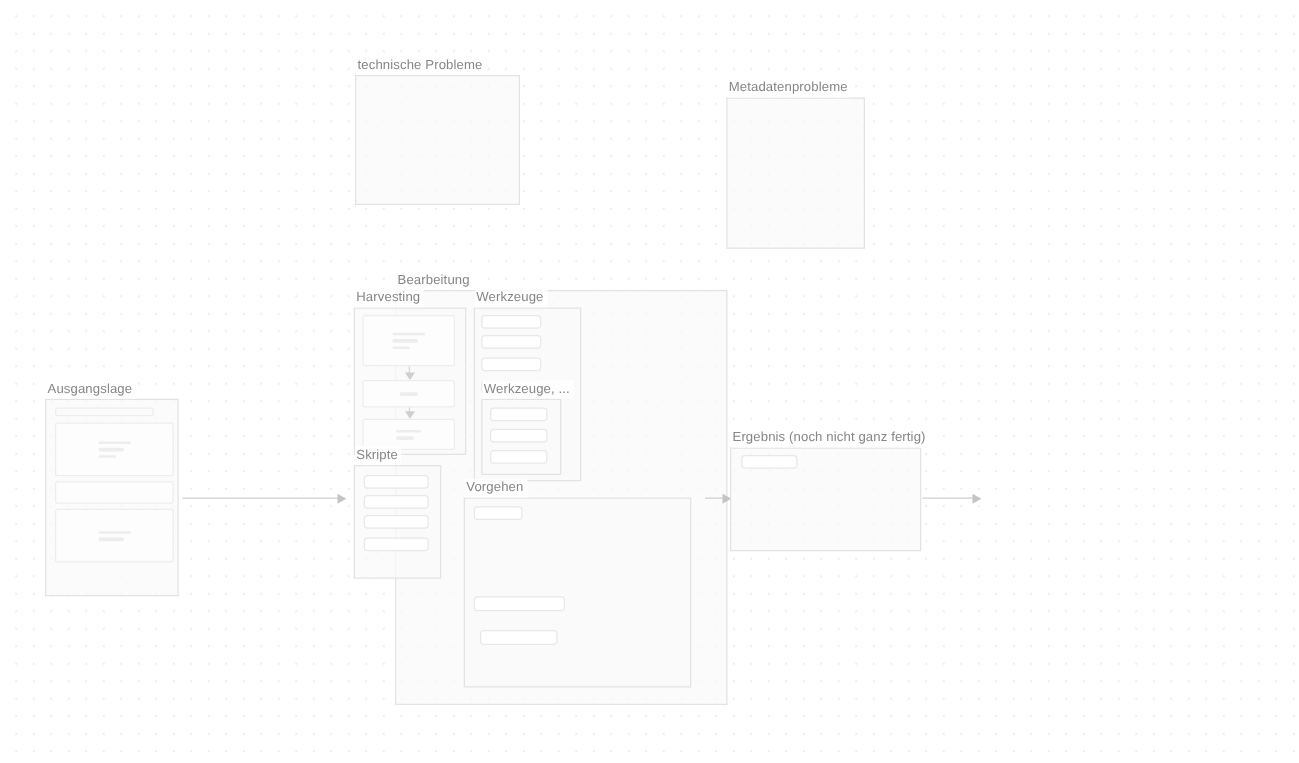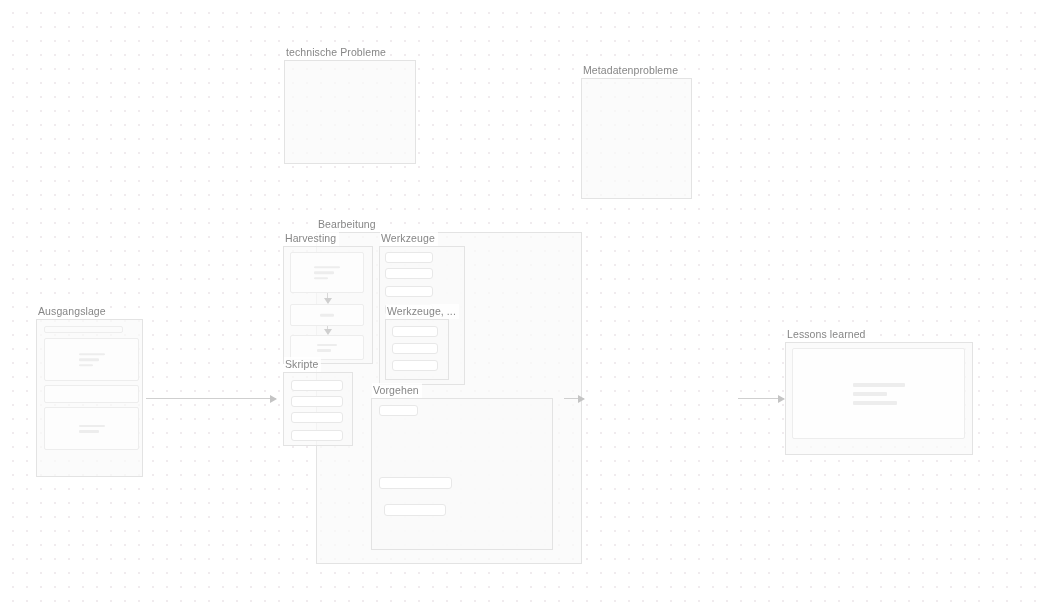--- a/index.html
+++ b/index.html
@@ -230,17 +230,6 @@
 
   <div class="conn" style="left:738px; top:398px; width:46px;"></div>
 
-  <div class="frame" style="left:785px; top:342px; width:188px; height:113px;">
-    <span class="frame-label">Lessons learned</span>
-
-    <div class="card" style="left:6px; top:5px; width:173px; height:91px; background:#fefefe;">
-      <span class="lines big">
-        <i class="w1"></i>
-          <i class="w2"></i>
-          <i class="w3"></i>
-      </span>
-    </div>
-  </div>
 
 </div>
 

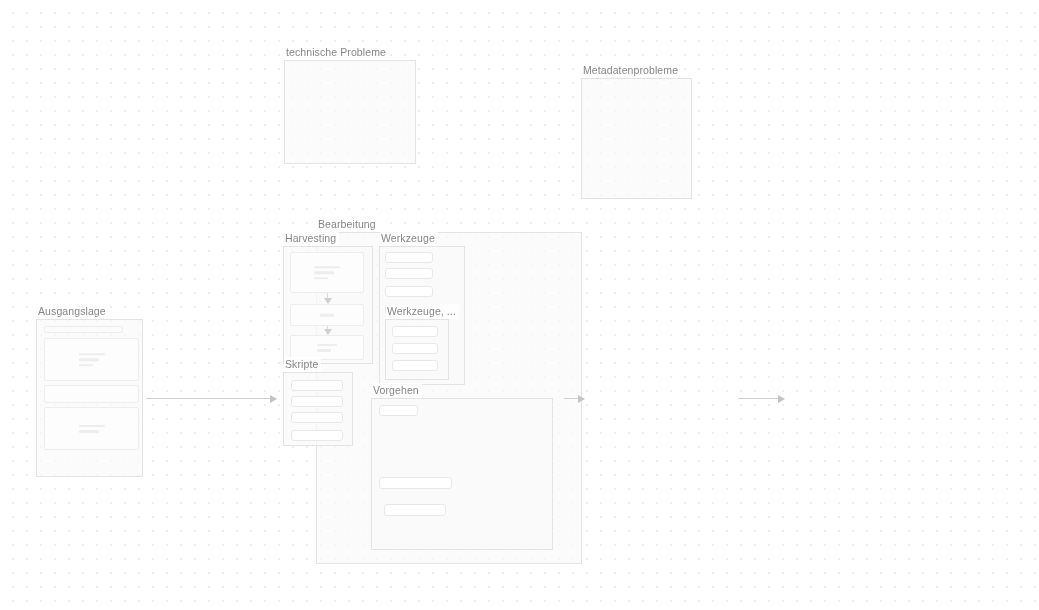--- a/index.html
+++ b/index.html
@@ -227,6 +227,11 @@
 
   <div class="conn" style="left:564px; top:398px; width:20px;"></div>
 
+  <div class="frame" style="left:584px; top:358px; width:153px; height:83px;">
+    <span class="frame-label">Ergebnis (noch nicht ganz fertig)</span>
+
+    <div class="row" style="left:8px; top:5px; width:45px; height:11px;"></div>
+  </div>
 
   <div class="conn" style="left:738px; top:398px; width:46px;"></div>
 

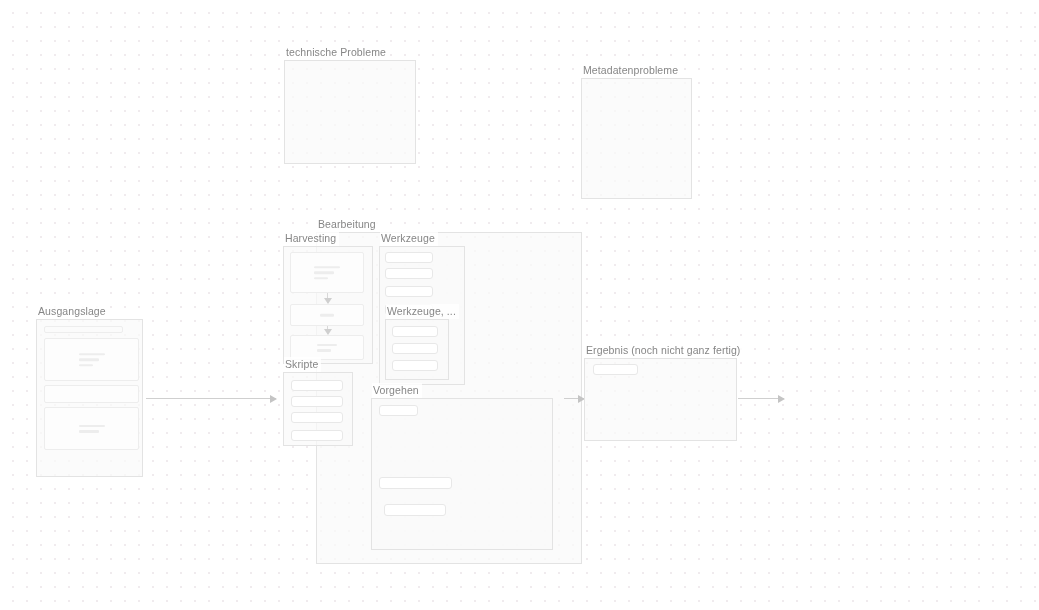--- a/index.html
+++ b/index.html
@@ -190,7 +190,7 @@
     </div>
   </div>
 
-  <div class="frame" style="left:283px; top:372px; width:70px; height:74px;">
+  <div class="frame" style="left:283px; top:372px; width:70px; height:91px;">
     <span class="frame-label">Skripte</span>
 
     <div class="row" style="left:7px; top:7px; width:52px; height:11px;"></div>

